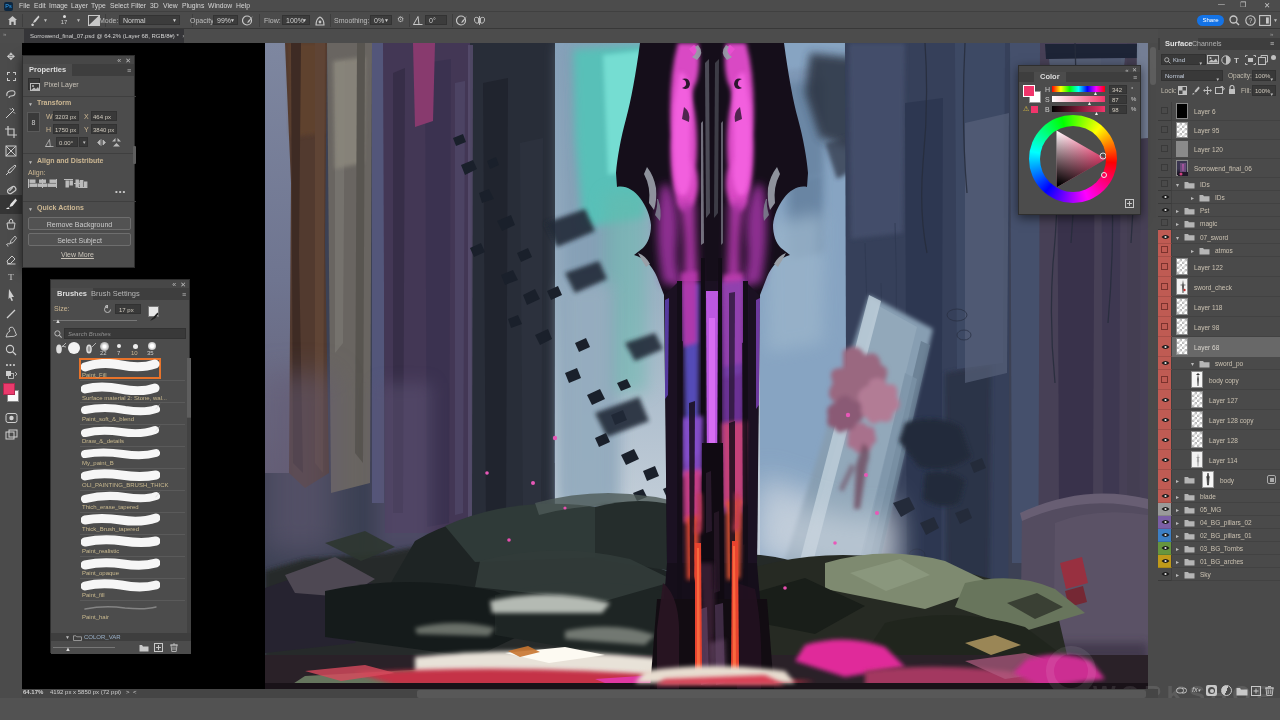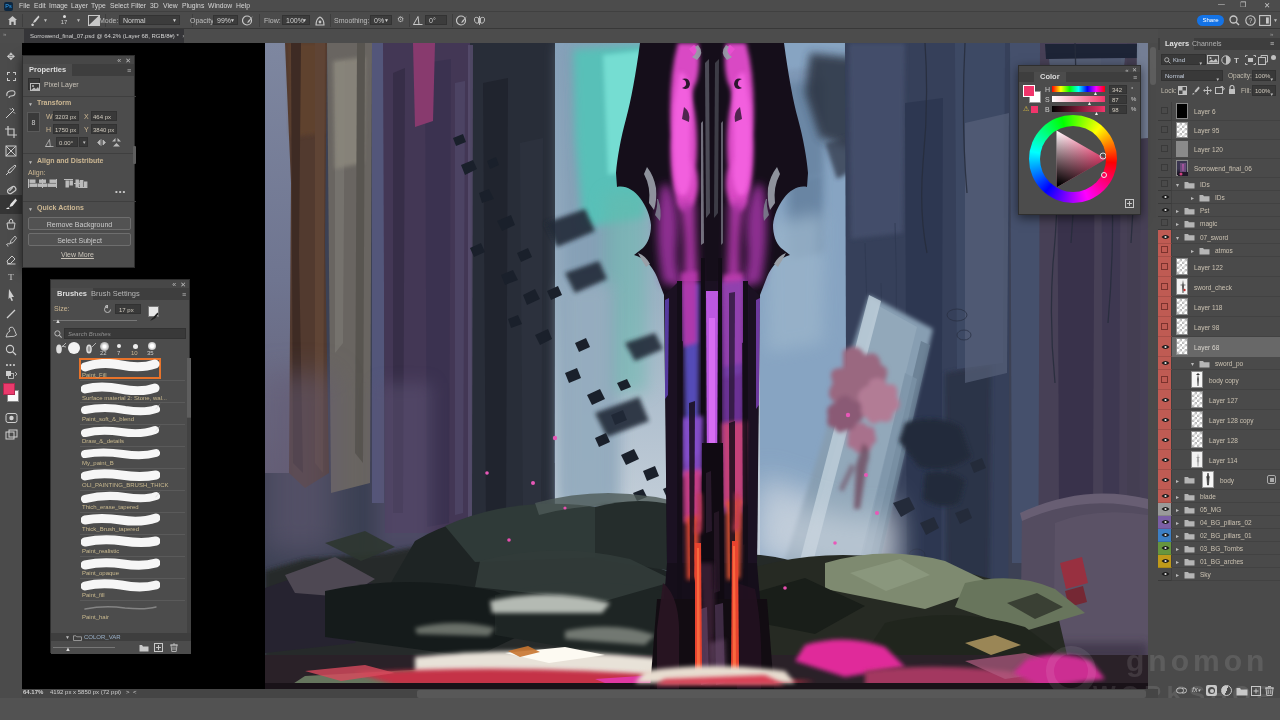--- a/index.html
+++ b/index.html
@@ -841,7 +841,7 @@
   <div class="abs" id="dock">
     <span class="abs" style="left:112px;top:2px;color:#999;font-size:6px;">»</span>
     <div class="abs" style="left:0;top:9px;width:122px;height:12px;background:#3e3e3e;">
-      <div class="abs" style="left:2px;top:0;height:12px;background:#4a4a4a;color:#e2e2e2;font-size:7.5px;font-weight:bold;line-height:12px;padding:0 5px;">Layers</div>
+      <div class="abs" style="left:2px;top:0;height:12px;background:#4a4a4a;color:#e2e2e2;font-size:7.5px;font-weight:bold;line-height:12px;padding:0 5px;">Surface</div>
       <span class="abs" style="left:34px;top:2px;color:#b0b0b0;font-size:7px;">Channels</span>
       <span class="abs" style="left:112px;top:2px;color:#ccc;font-size:7px;">≡</span>
     </div>

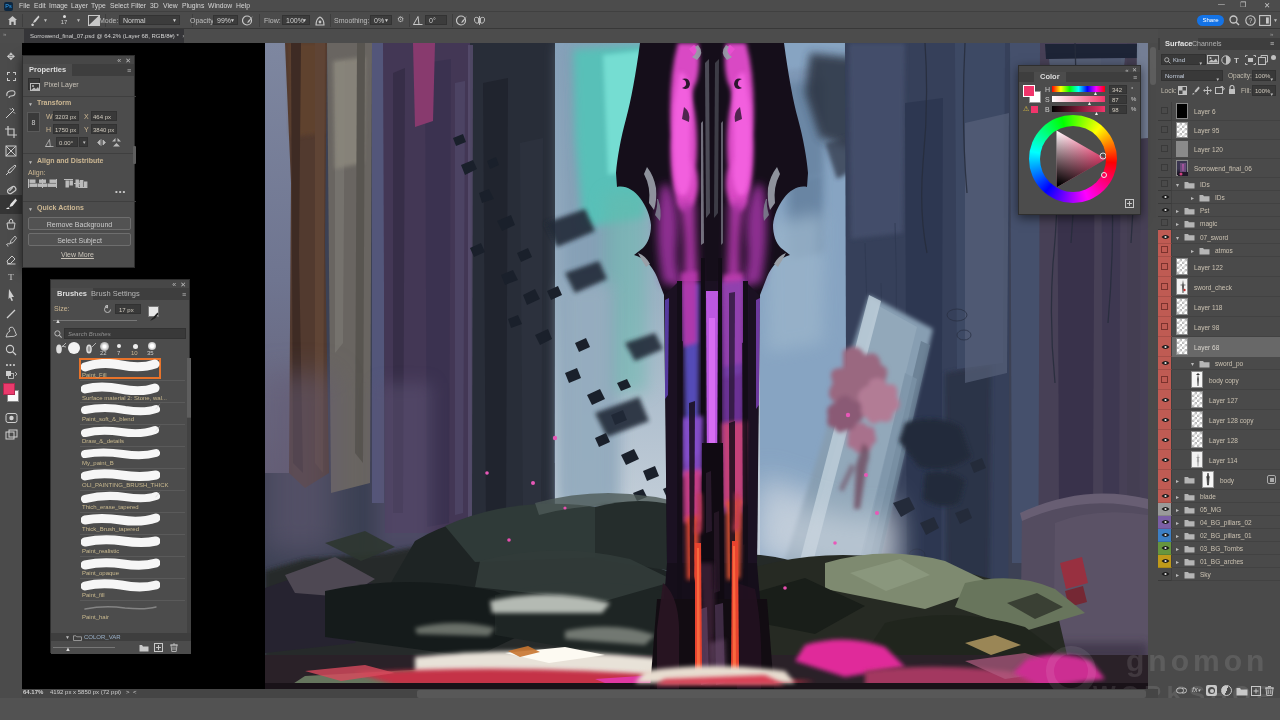--- a/index.html
+++ b/index.html
@@ -1273,7 +1273,6 @@
   </div>
 
   <div class="abs" style="left:1046px;top:646px;width:50px;height:50px;border:8px solid rgba(255,255,255,0.09);border-radius:50%;"></div>
-  <div class="abs" style="left:1126px;top:644px;font-size:30px;font-weight:bold;color:rgba(255,255,255,0.11);letter-spacing:4px;">gnomon</div>
   <div class="abs" style="left:1093px;top:681px;font-size:24px;font-weight:bold;color:rgba(255,255,255,0.10);letter-spacing:5px;">WORKSHOP</div>
 </div>
 

